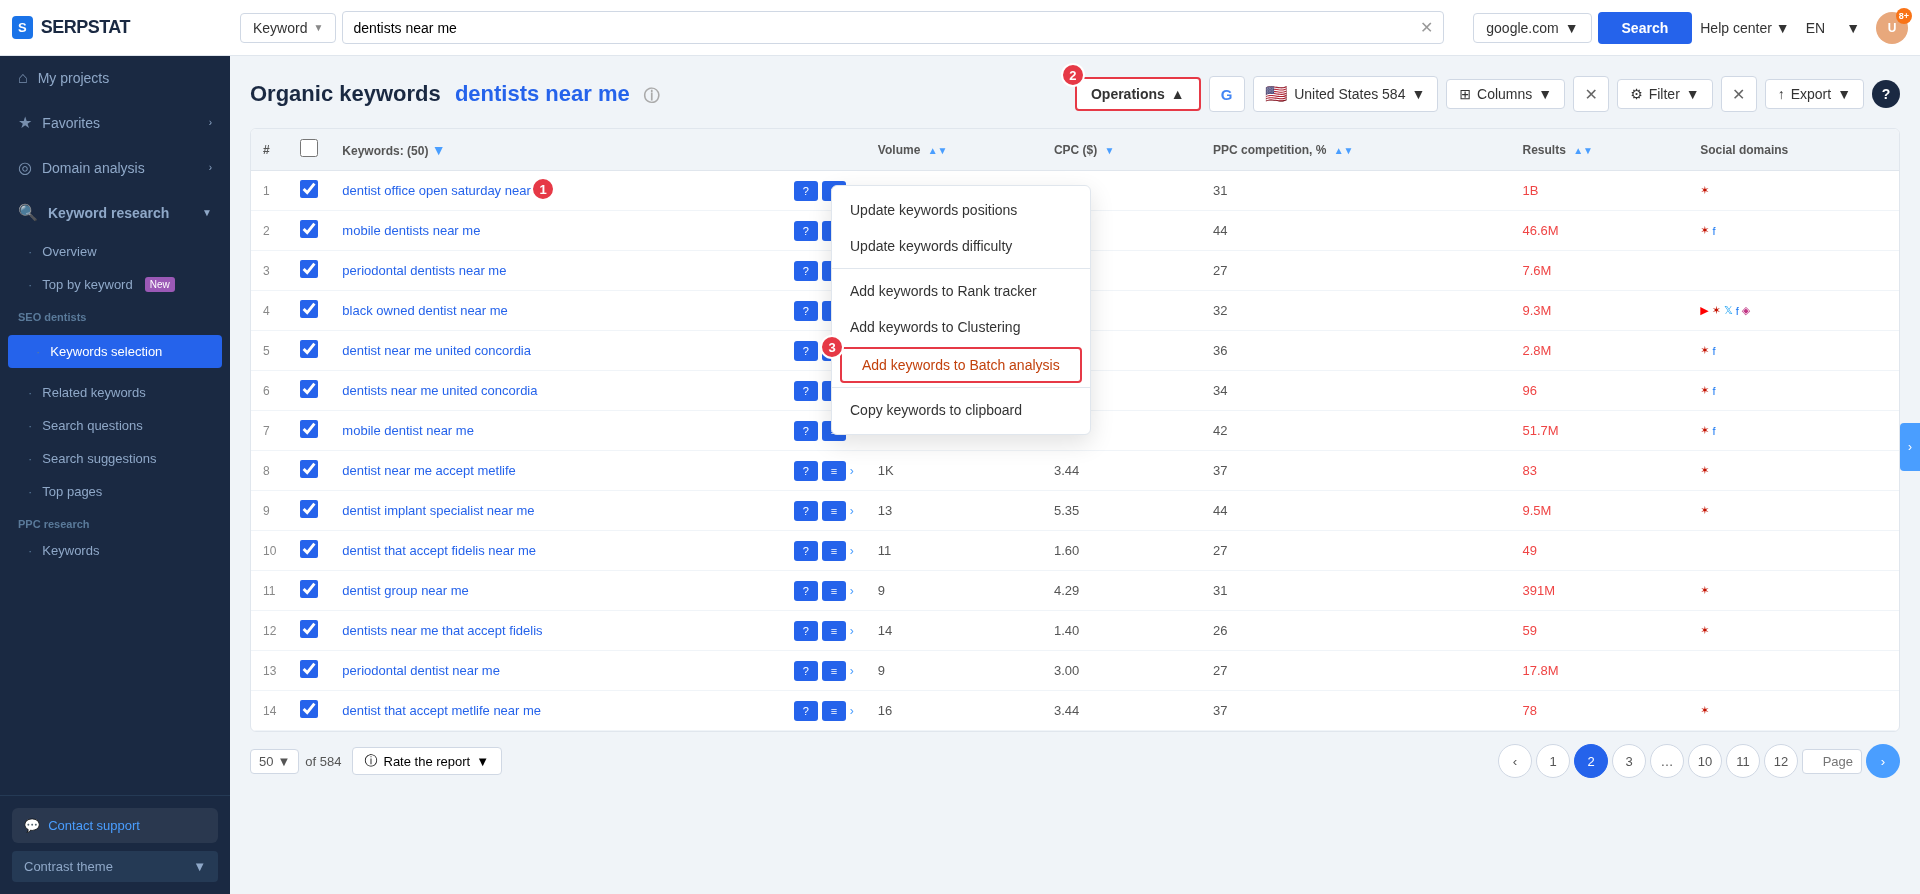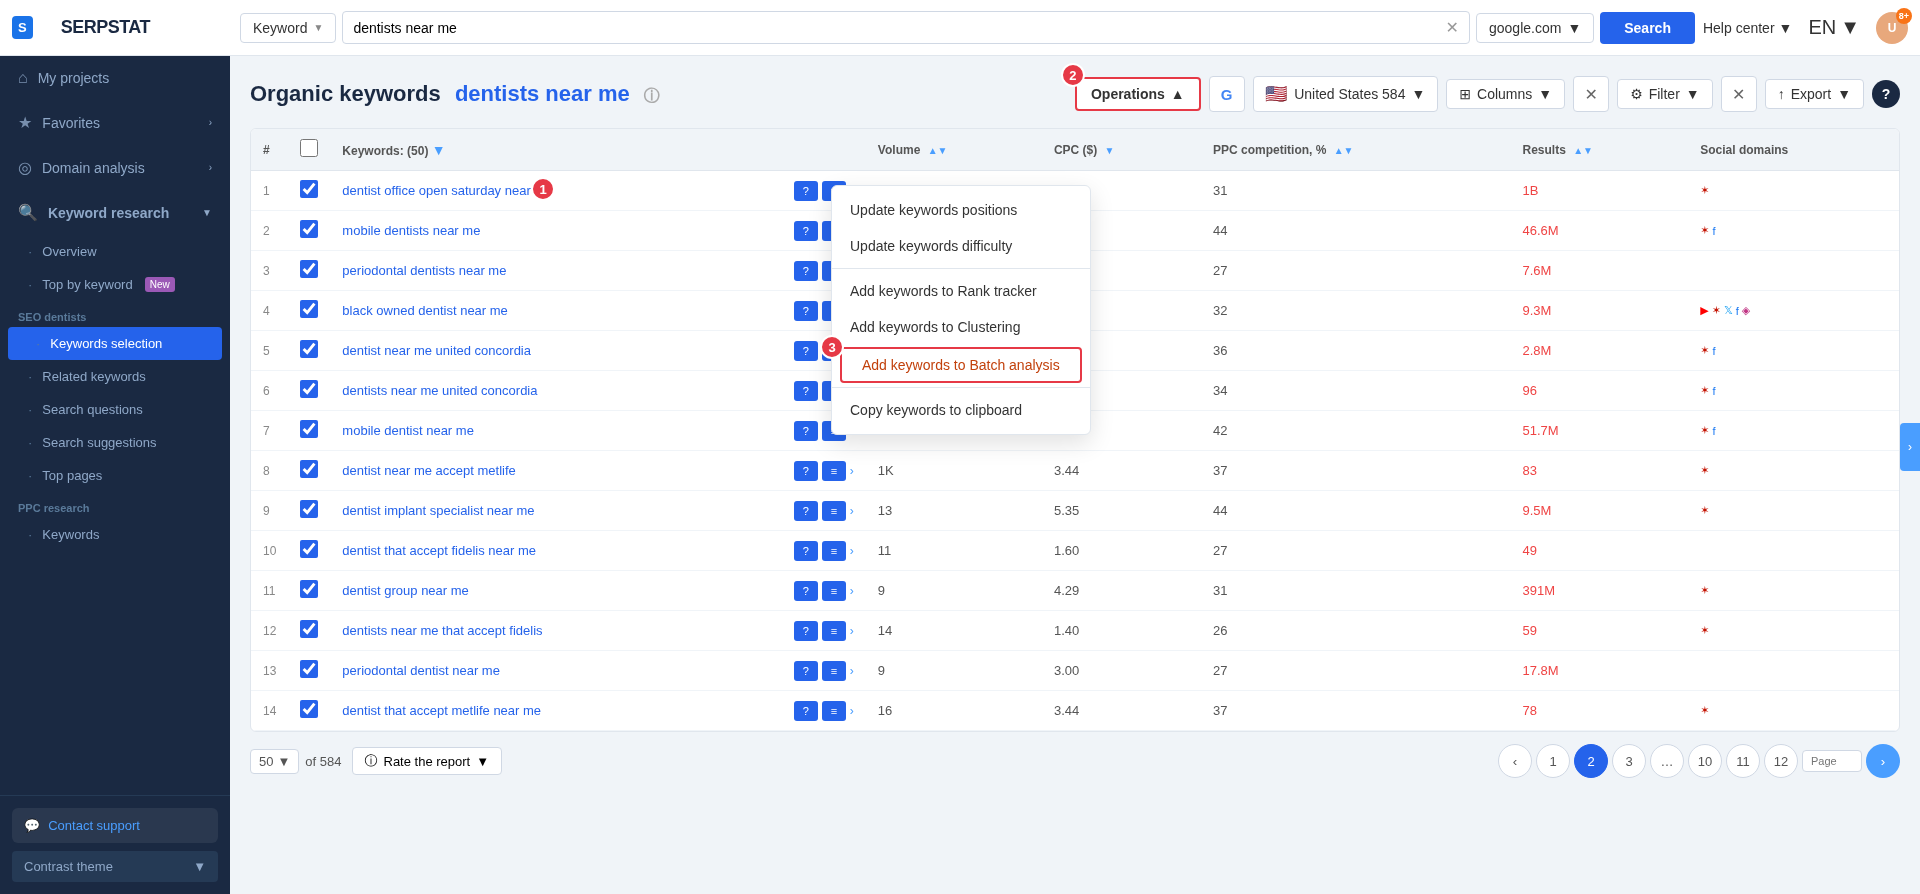--- a/index.html
+++ b/index.html
@@ -17,7 +17,7 @@
       background: #1a73e8; color: #fff; font-weight: 900; font-size: 13px;
       padding: 4px 6px; border-radius: 4px;
     }
-    .logo-text { color: #1a2942; font-weight: 800; font-size: 18px; letter-spacing: -0.5px; margin-left: 20px; }
+    .logo-text { color: #1a2942; font-weight: 800; font-size: 18px; letter-spacing: -0.5px; }
     .search-area {
       display: flex; align-items: center; gap: 6px; flex: 1;
     }

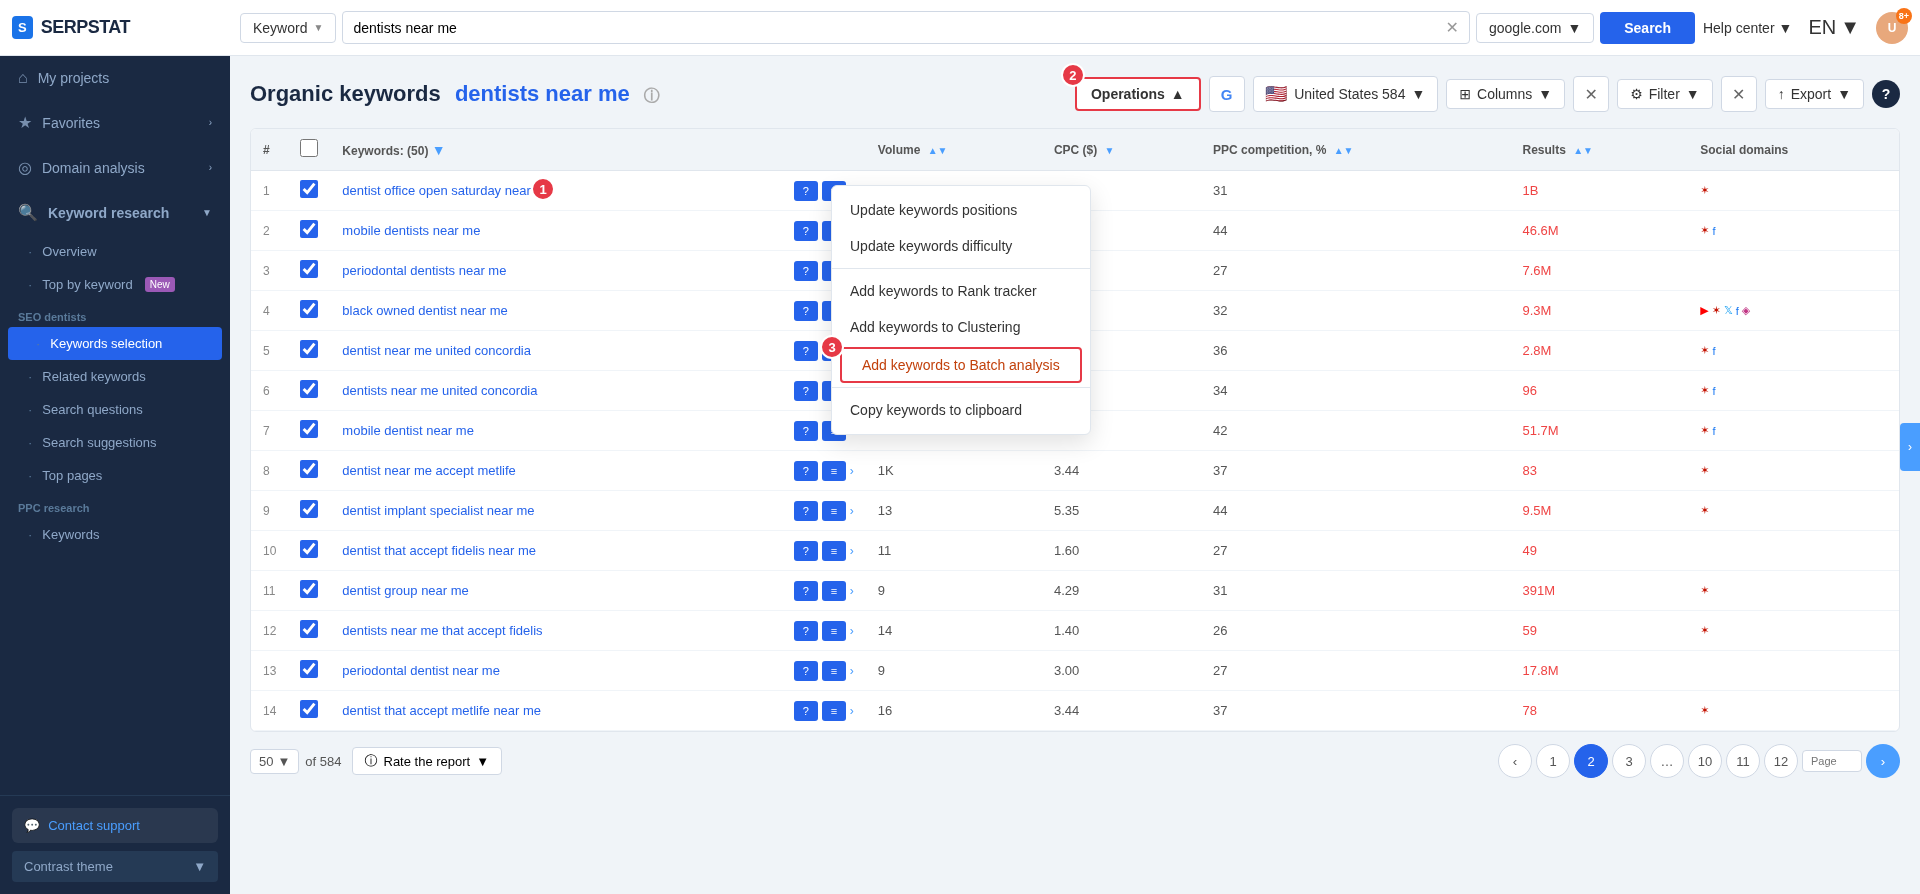--- a/index.html
+++ b/index.html
@@ -38,7 +38,7 @@
     .domain-select {
       display: flex; align-items: center; gap: 6px; background: #fff;
       border: 1px solid #d0d8e4; border-radius: 4px; padding: 6px 12px;
-      cursor: pointer; font-size: 14px; color: #333;
+      cursor: pointer; font-size: 14px; color: #333; margin-left: 23px;
     }
     .search-btn {
       background: #2563eb; color: #fff; border: none; border-radius: 4px;

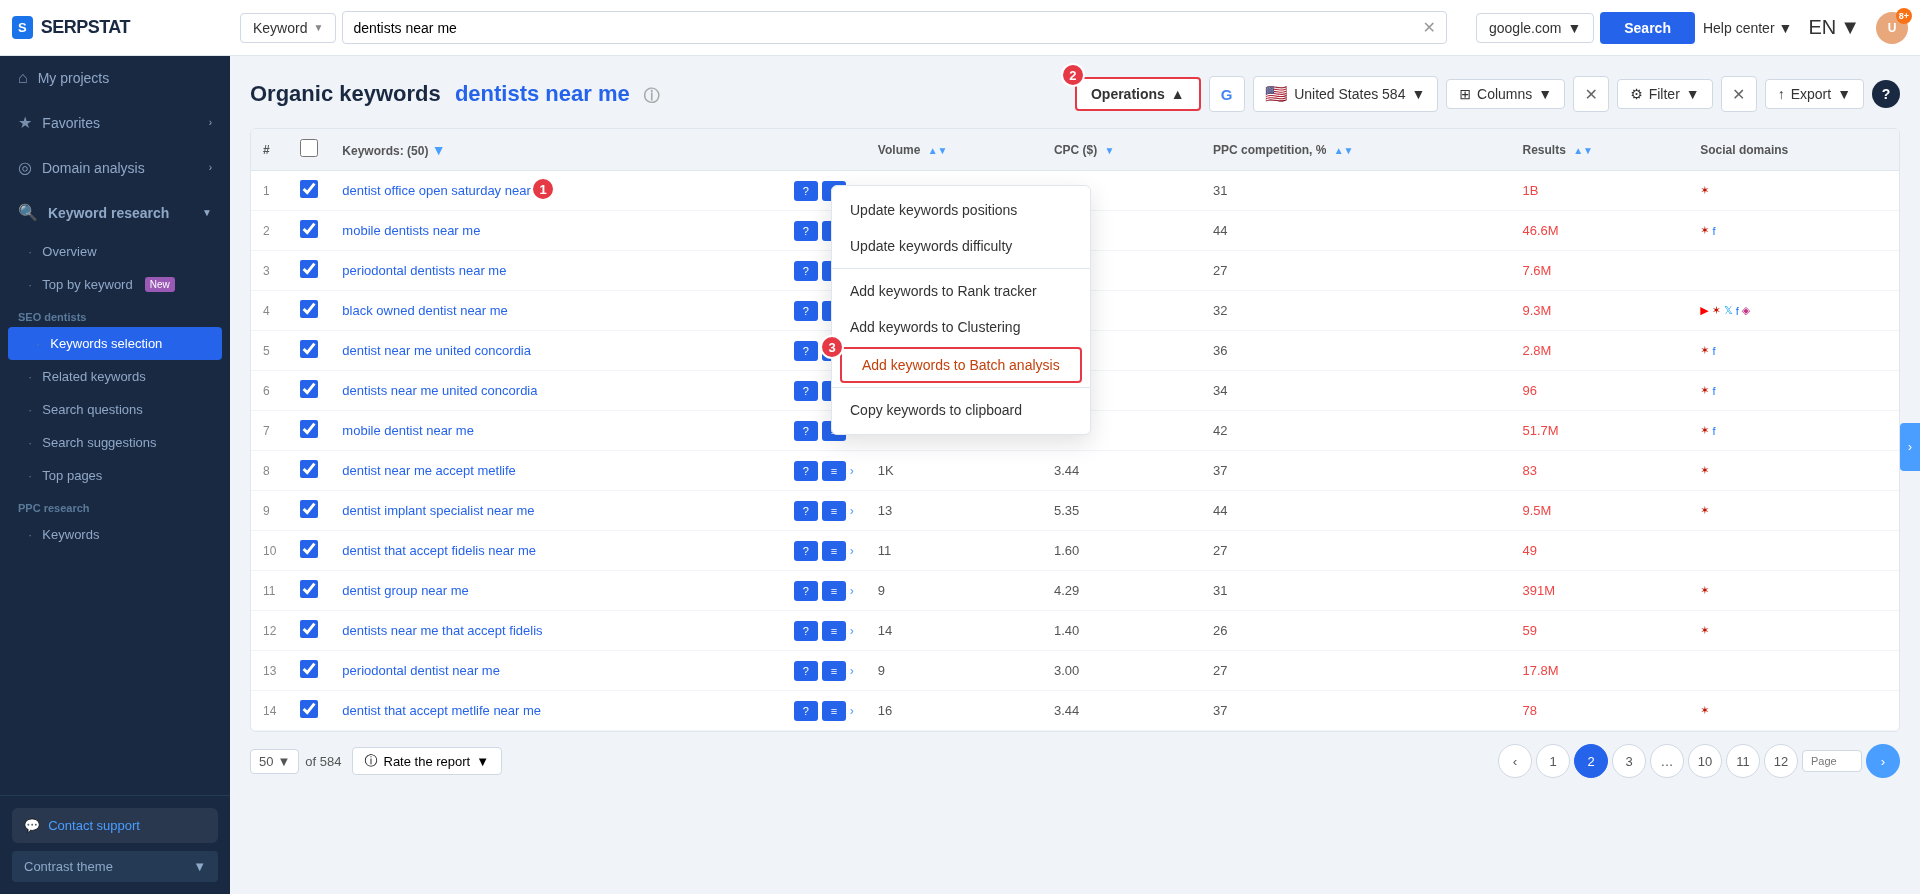--- a/index.html
+++ b/index.html
@@ -52,8 +52,8 @@
       display: flex; align-items: center; gap: 4px;
     }
     .lang-btn {
-      background: none; border: none; cursor: pointer; font-size: 20px; color: #333;
-      display: flex; align-items: flex-end; gap: 4px;
+      background: none; border: none; cursor: pointer; font-size: 14px; color: #333;
+      display: flex; align-items: flex-end; gap: 21px;
     }
     .avatar { width: 32px; height: 32px; border-radius: 50%; background: #e8a87c; cursor: pointer; display: flex; align-items: center; justify-content: center; font-size: 12px; color: #fff; font-weight: 700; position: relative; }
     .avatar-badge { position: absolute; top: -4px; right: -4px; background: #f97316; border-radius: 50%; width: 16px; height: 16px; font-size: 9px; display: flex; align-items: center; justify-content: center; color: #fff; font-weight: 700; }

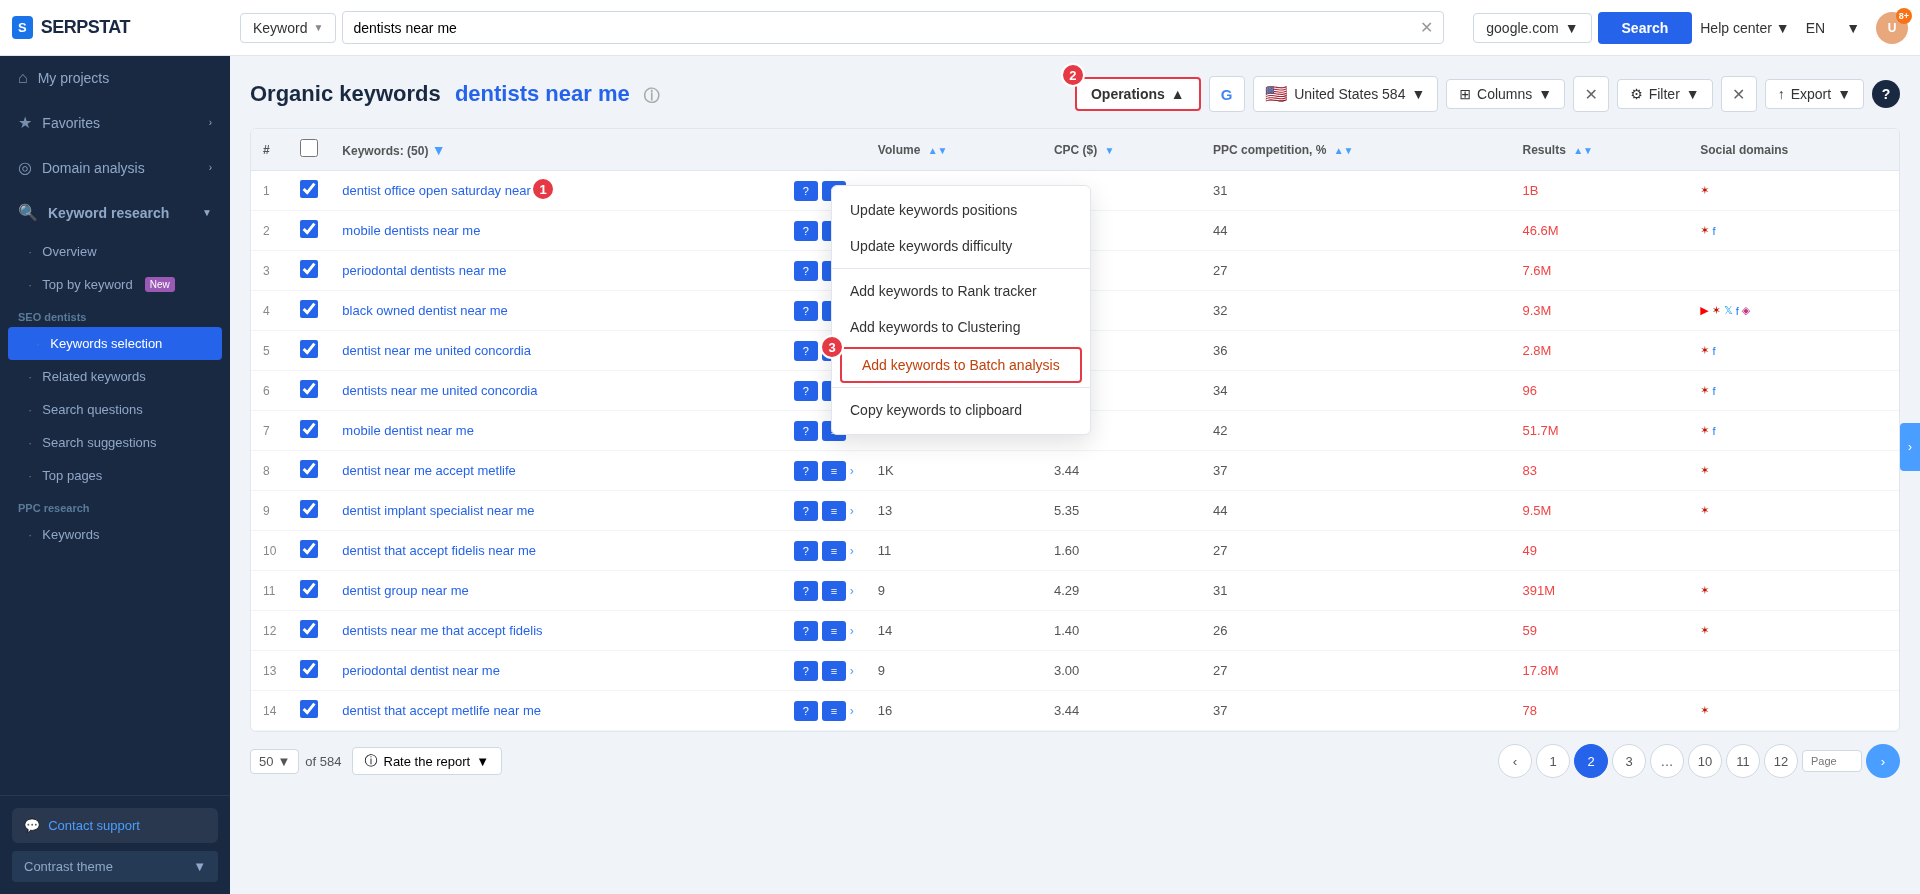--- a/index.html
+++ b/index.html
@@ -303,7 +303,7 @@
   </div>
 
   <div style="padding:10px 18px 4px;font-size:11px;color:#5a7a9a;font-weight:600;">SEO dentists</div>
-  <div class="sidebar-sub-item active" style="background:#2563eb;color:#fff;border-radius:4px;margin:0 8px;">
+  <div class="sidebar-sub-item active" style="background:#2563eb;color:#fff;border-radius:4px;margin:8px 8px;">
     <span>Keywords selection</span>
   </div>
   <div class="sidebar-sub-item">

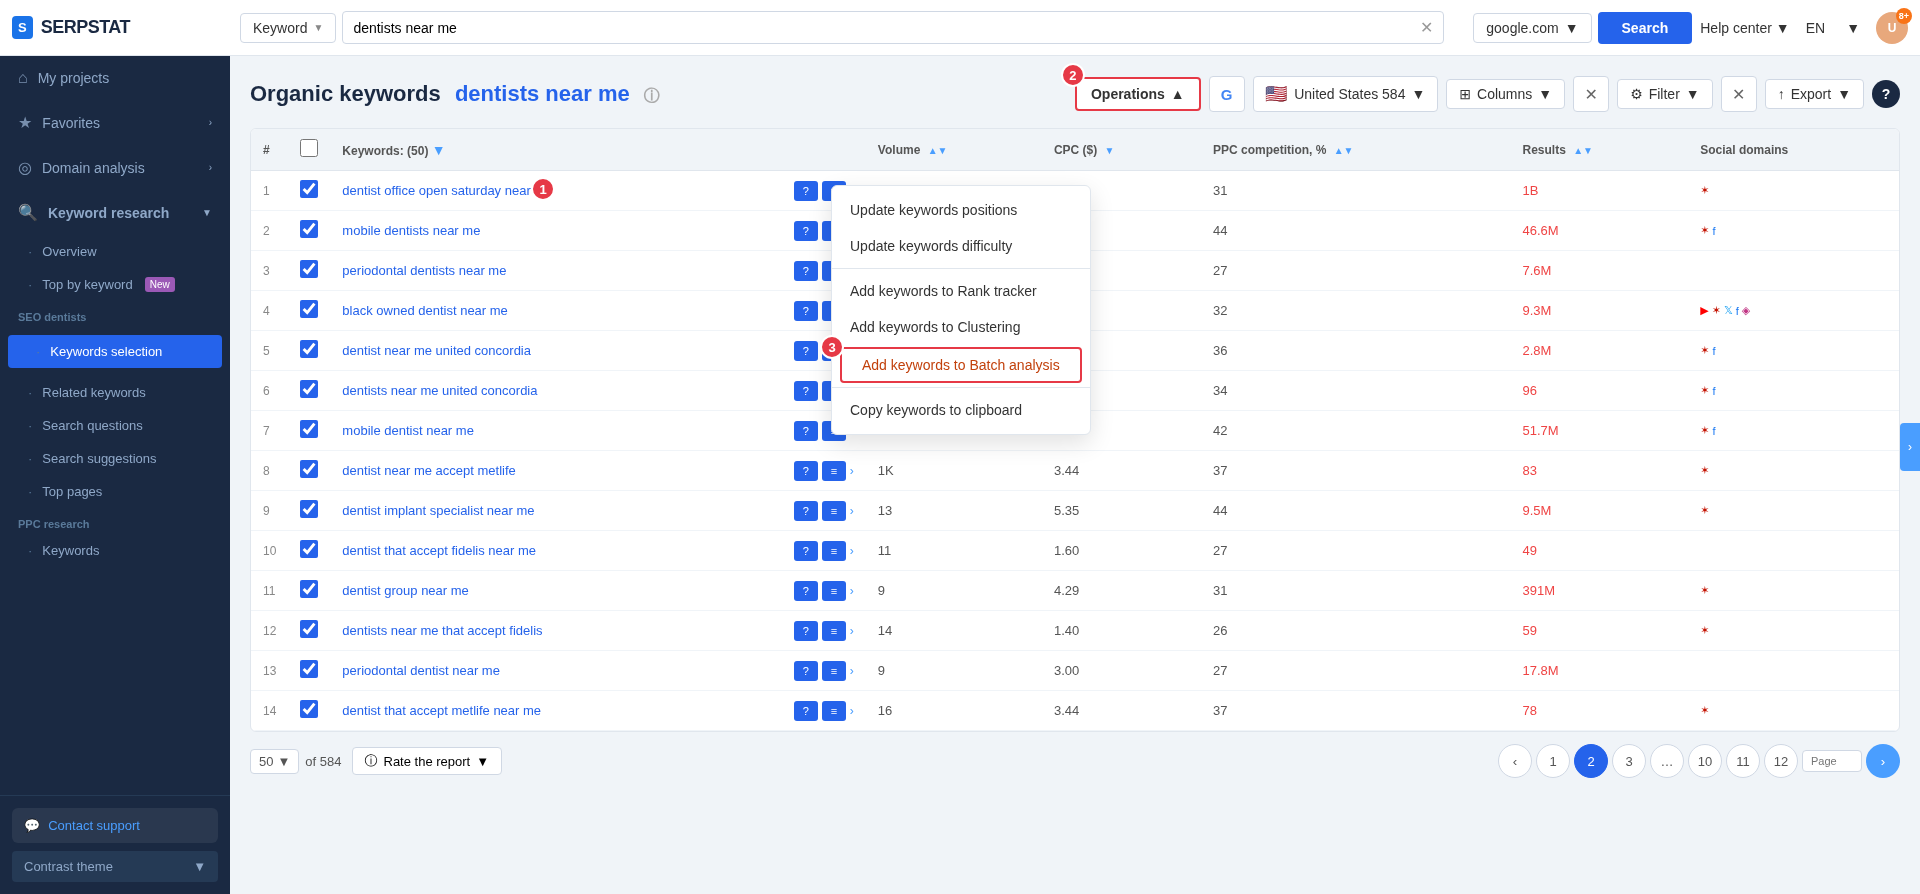--- a/index.html
+++ b/index.html
@@ -209,7 +209,7 @@
     .pg-btn.active { background: #2563eb; color: #fff; border-color: #2563eb; }
     .pg-input {
       border: 1px solid #d0d8e4; border-radius: 4px; padding: 4px 8px; width: 60px;
-      text-align: left; font-size: 11px; background: #fff;
+      text-align: right; font-size: 13px; background: #fff;
     }
     .pg-arrow {
       width: 34px; height: 34px; border-radius: 50%; background: #4a9eff; color: #fff;

